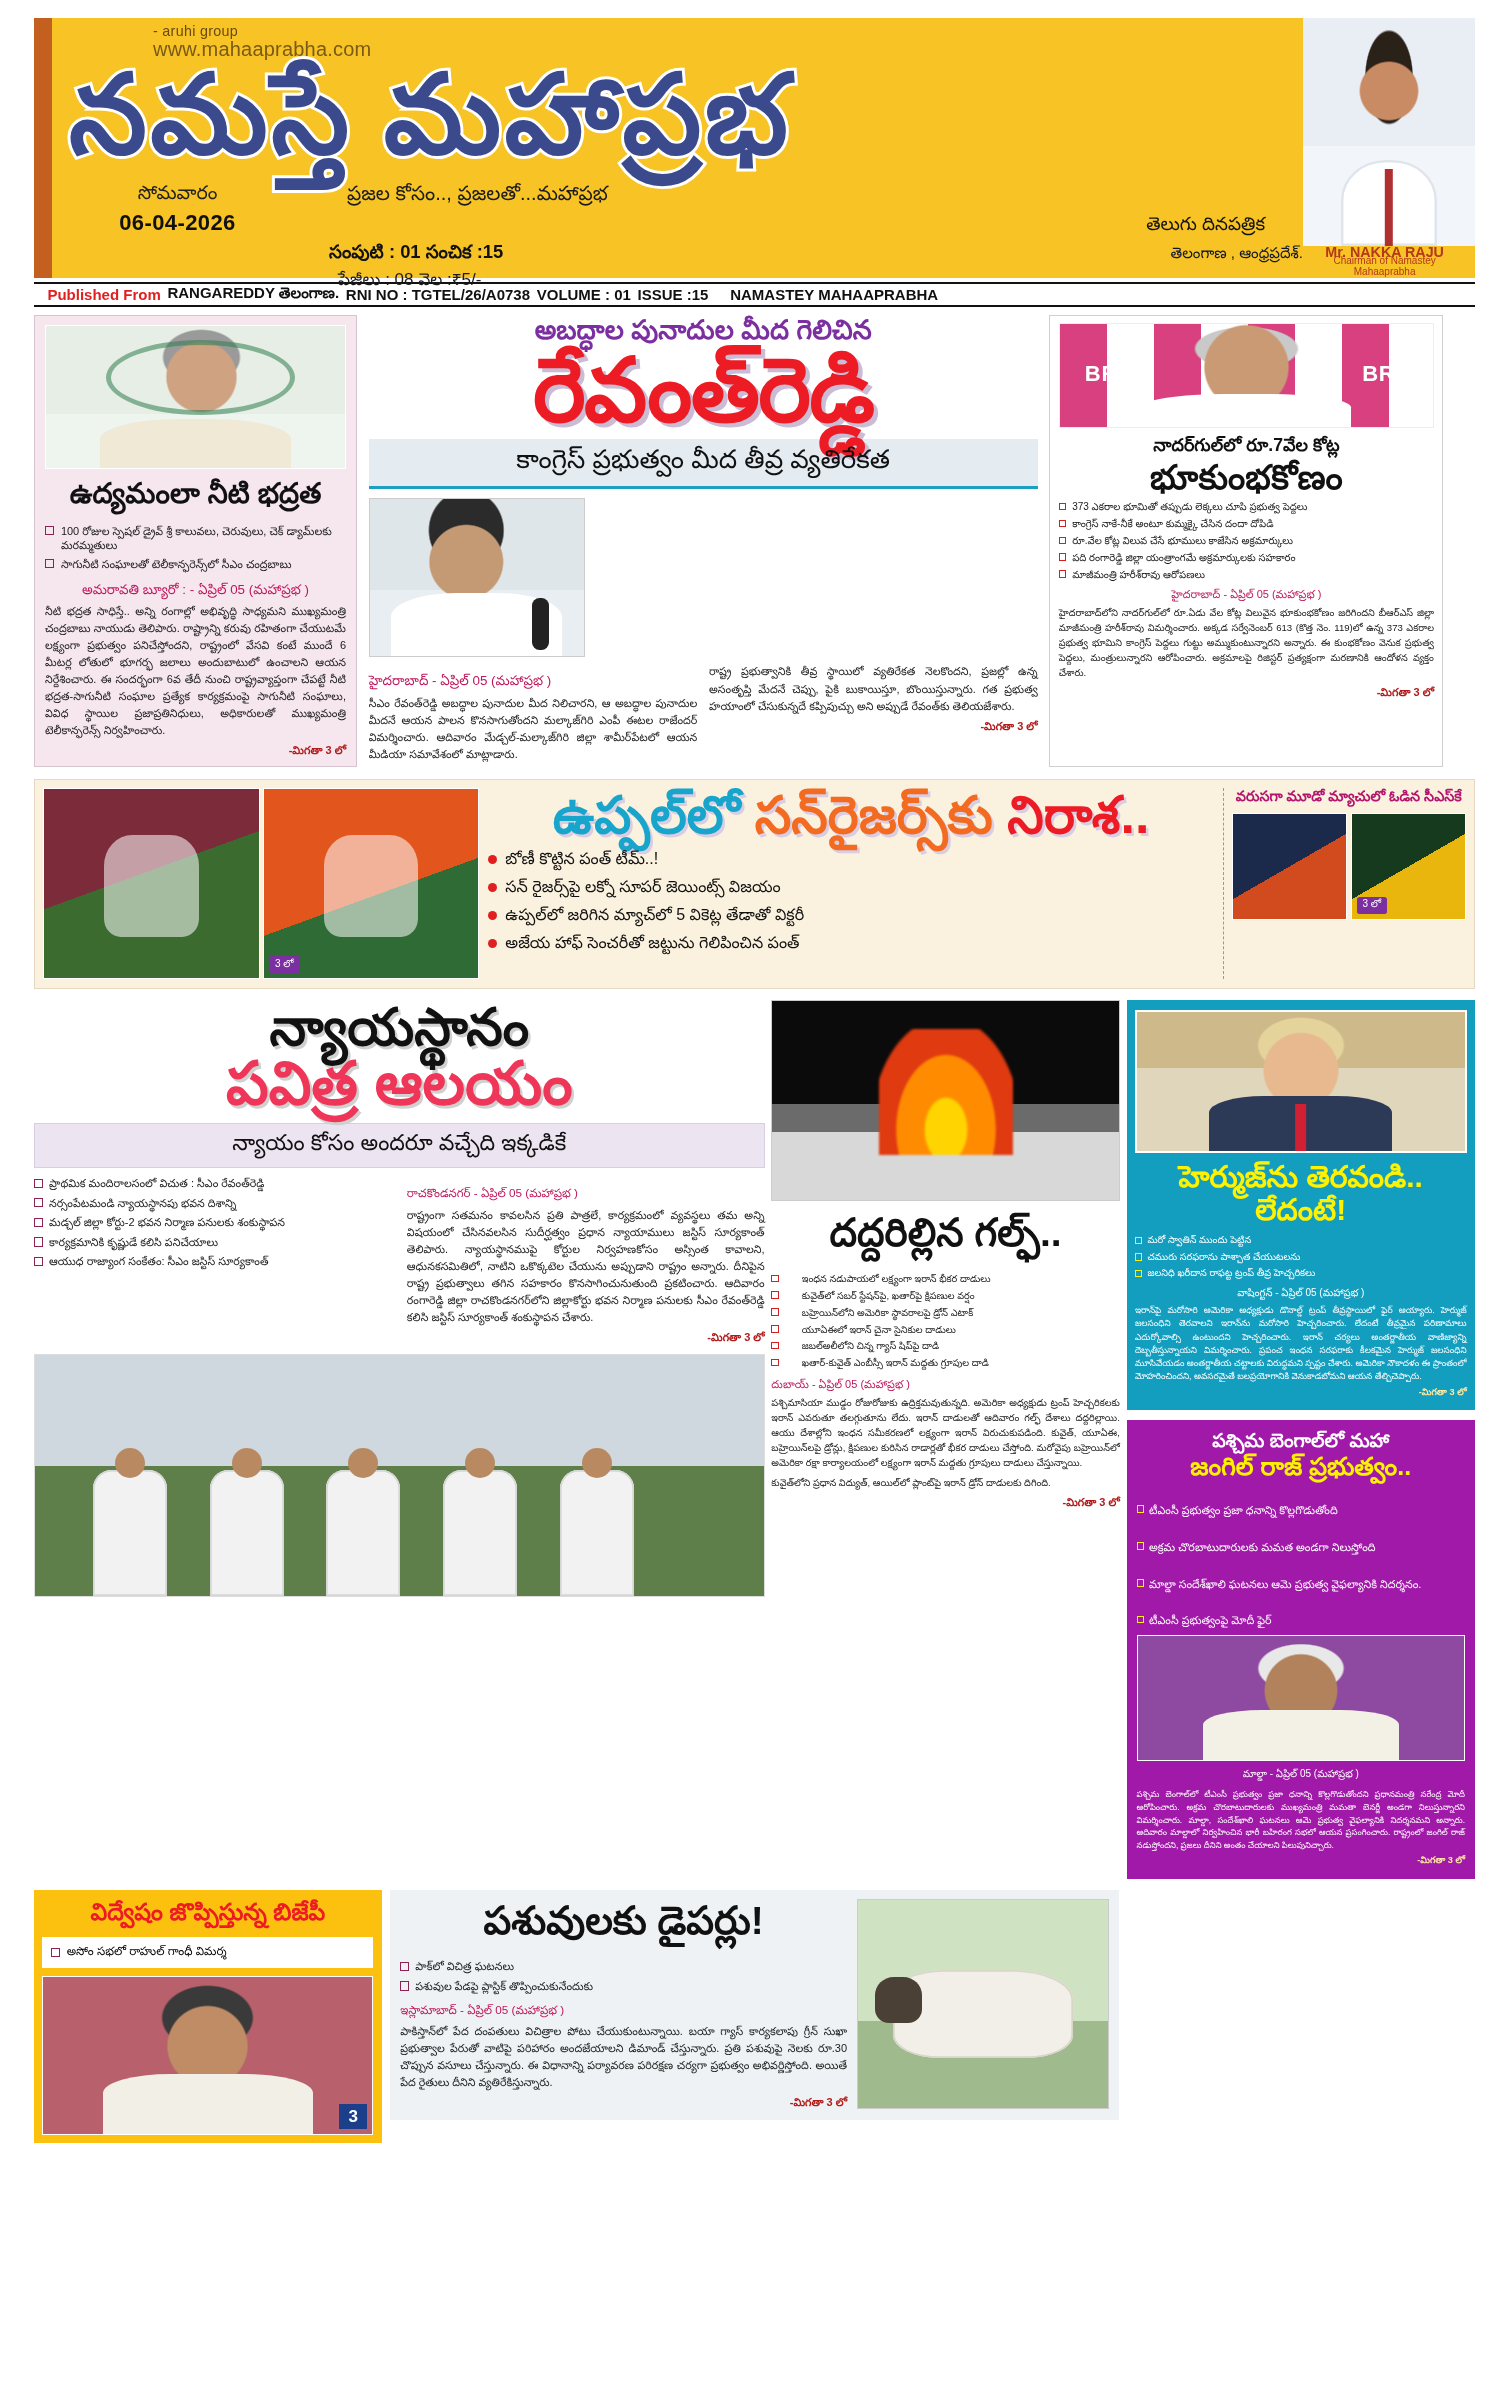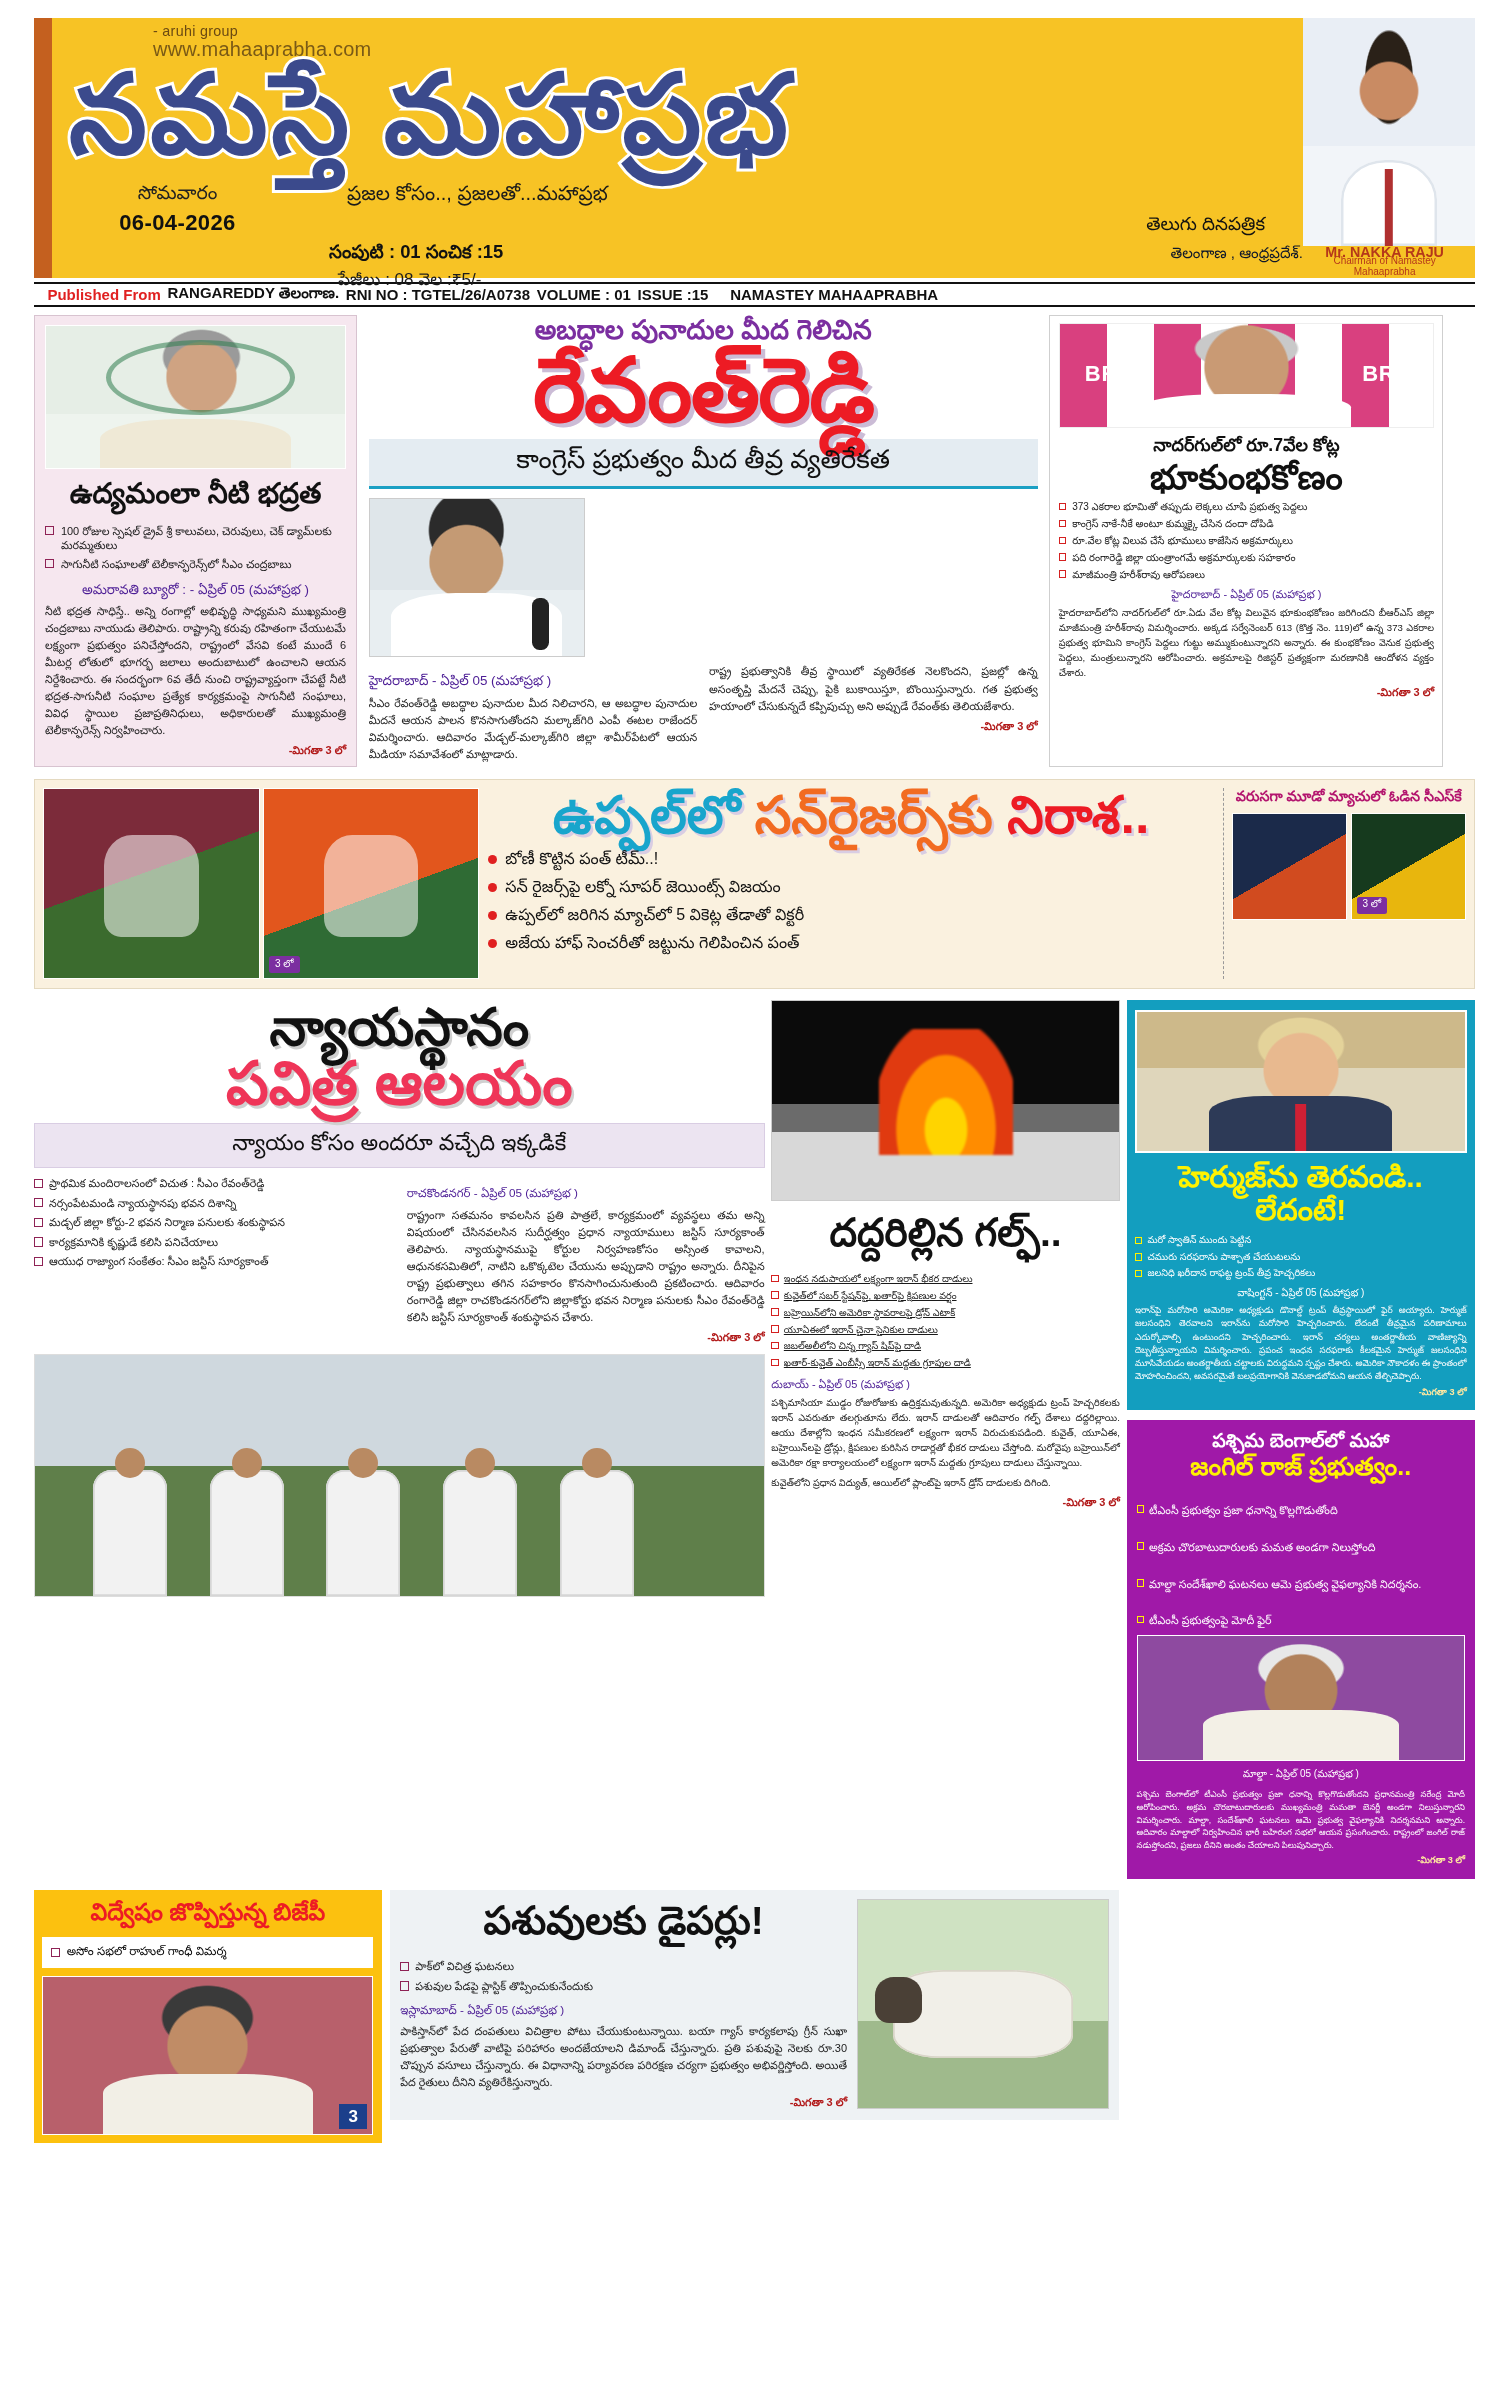--- a/index.html
+++ b/index.html
@@ -93,7 +93,7 @@
   .cl-head { text-align:center; font-size: 28.5px; font-weight:bold; color:#111; margin:8.4px 0 6.7px 0;}
   .bullets-pink li { list-style:none; display:flex; gap:6.7px; font-size:11px; color:#1a1a1a; margin-bottom:3.4px; line-height:1.35;}
   .bx { width:9.2px; height:9.2px; flex:none; margin-top:2.5px; border:1.7px solid #8e2255;}
-  .byline { font-size:13.4px; color:#4c1d95; margin:10px 0 3.4px 0; text-align:center;}
+  .byline { font-size:13.4px; color:#be185d; margin:10px 0 3.4px 0; text-align:center;}
   .body-tel { font-size:11px; color:#1a1a1a; line-height:1.55; text-align:justify;}
   .cont-tag { text-align:right; font-size:11px; color:#b21a1a; font-weight:bold; margin-top:5px;}
 

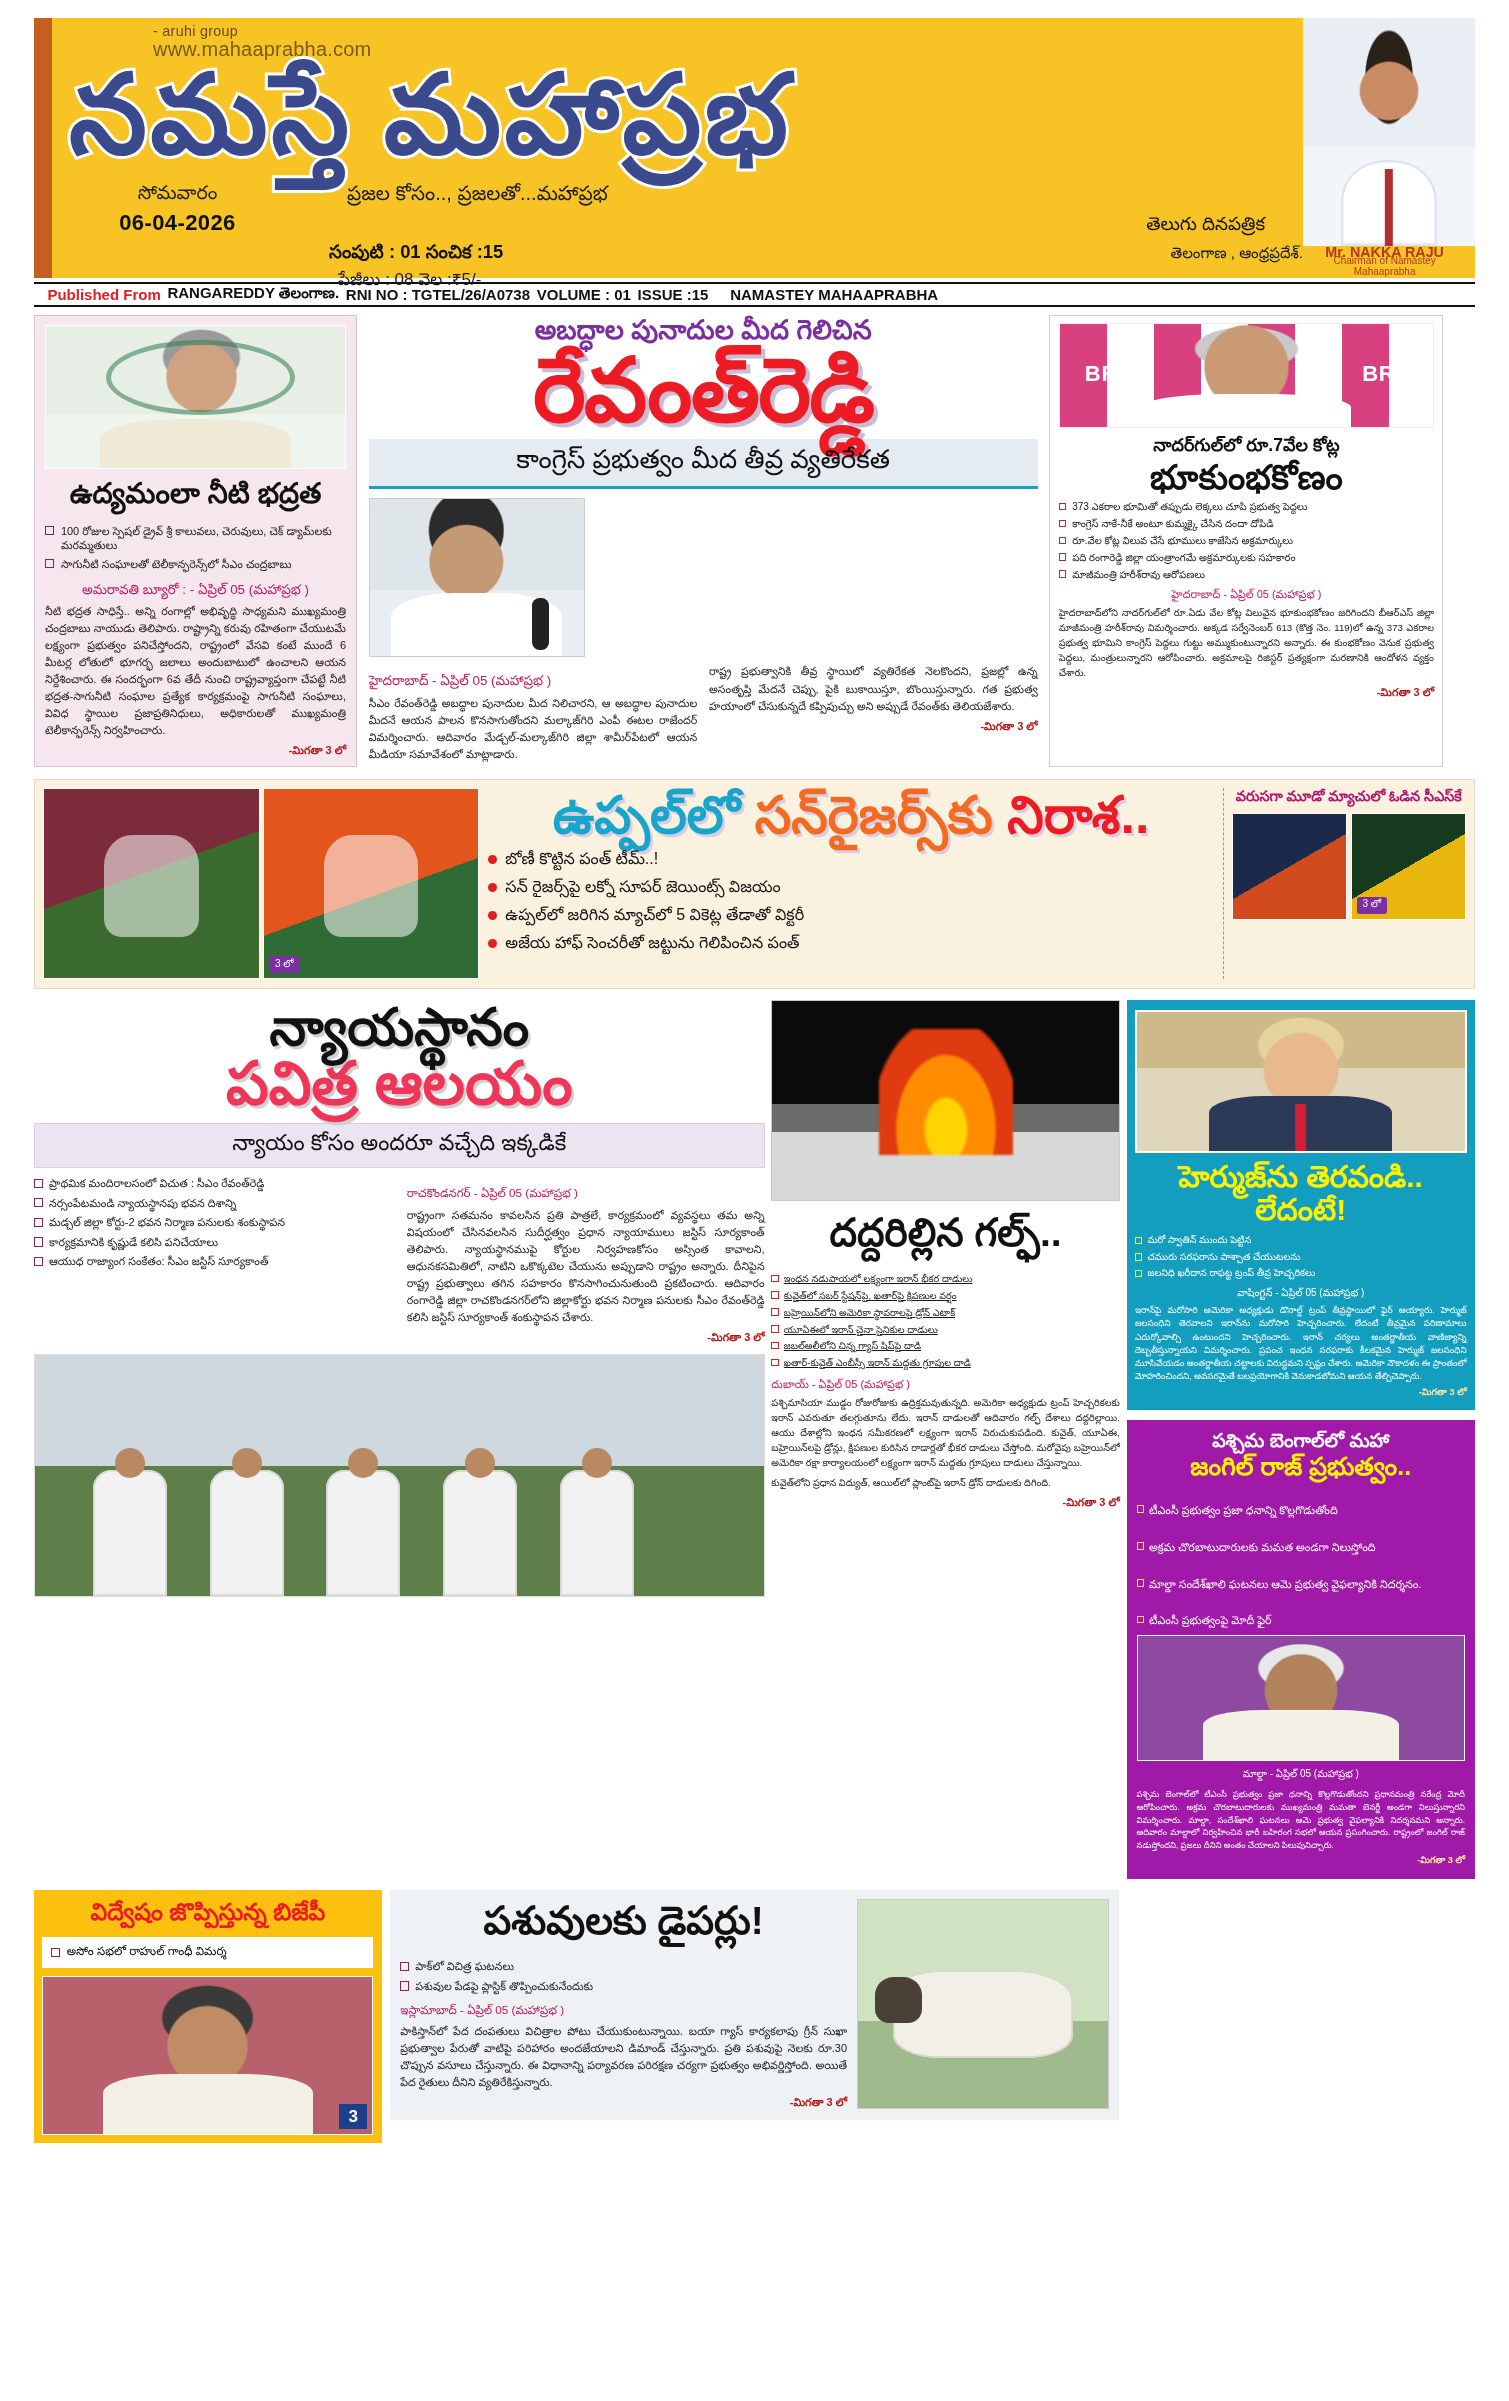--- a/index.html
+++ b/index.html
@@ -178,7 +178,7 @@
      background:radial-gradient(ellipse at 50% 80%, #ffd400 0 22%, #ff8c00 23% 52%, #e03a10 53% 78%, rgba(224,58,16,0) 80%);
      filter:blur(0.8px);}
   .gulf-h{text-align:center;font-size:39px;font-weight:bold;color:#111;margin:10px 0 6.7px 0;}
-  .bullets-sm li{list-style:none;display:flex;gap:5px;font-size:9.6px;color:#1a1a1a;margin-bottom:3.4px;line-height:1.4;text-decoration:underline;}
+  .bullets-sm li{list-style:none;display:flex;gap:23px;font-size:9.6px;color:#1a1a1a;margin-bottom:3.4px;line-height:1.4;}
   .bx-red-sm{width:7.5px;height:7.5px;flex:none;margin-top:2.5px;border:1.7px solid #d42020;}
 
   .mc-right{width:352px;}

